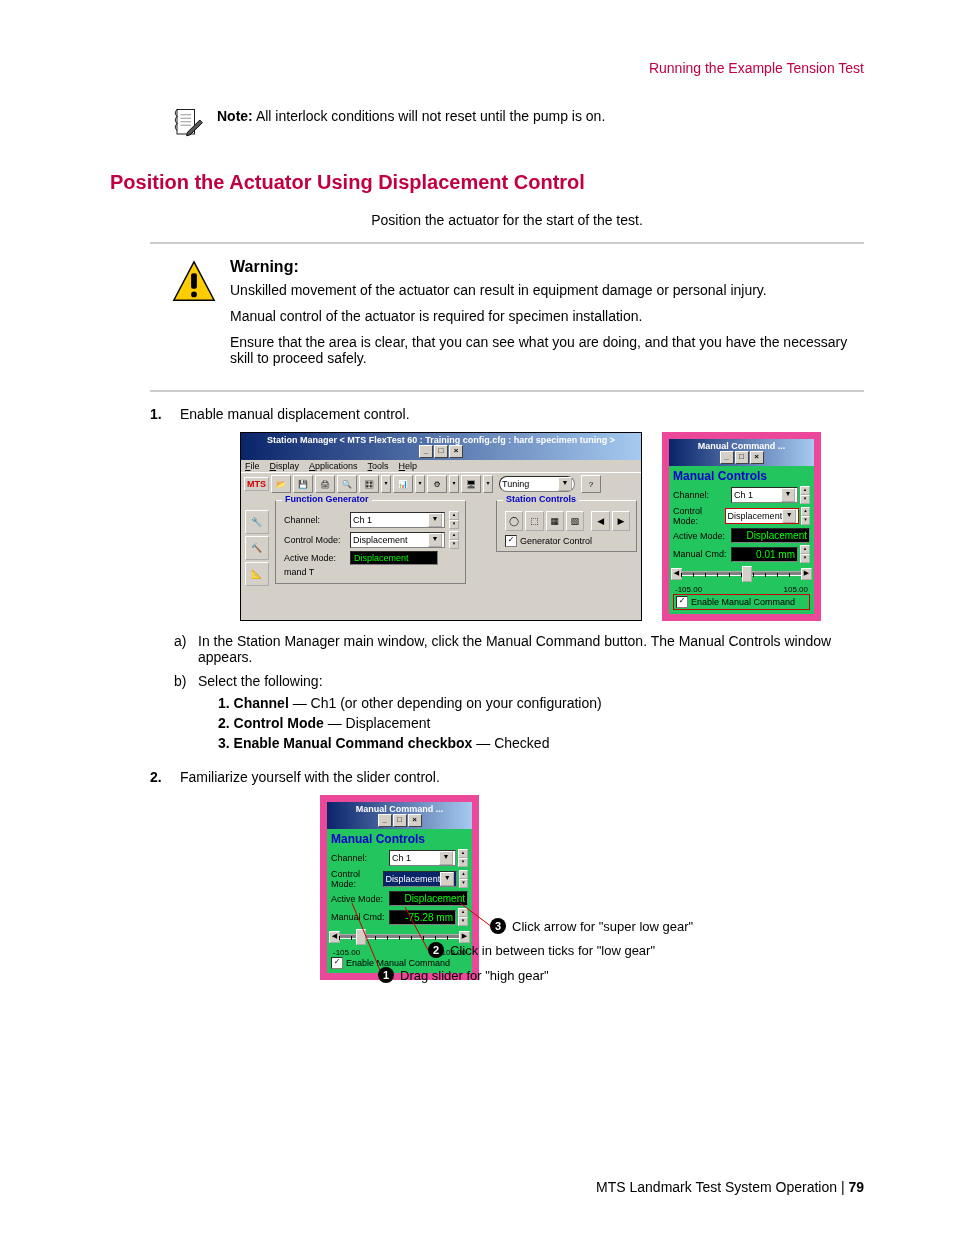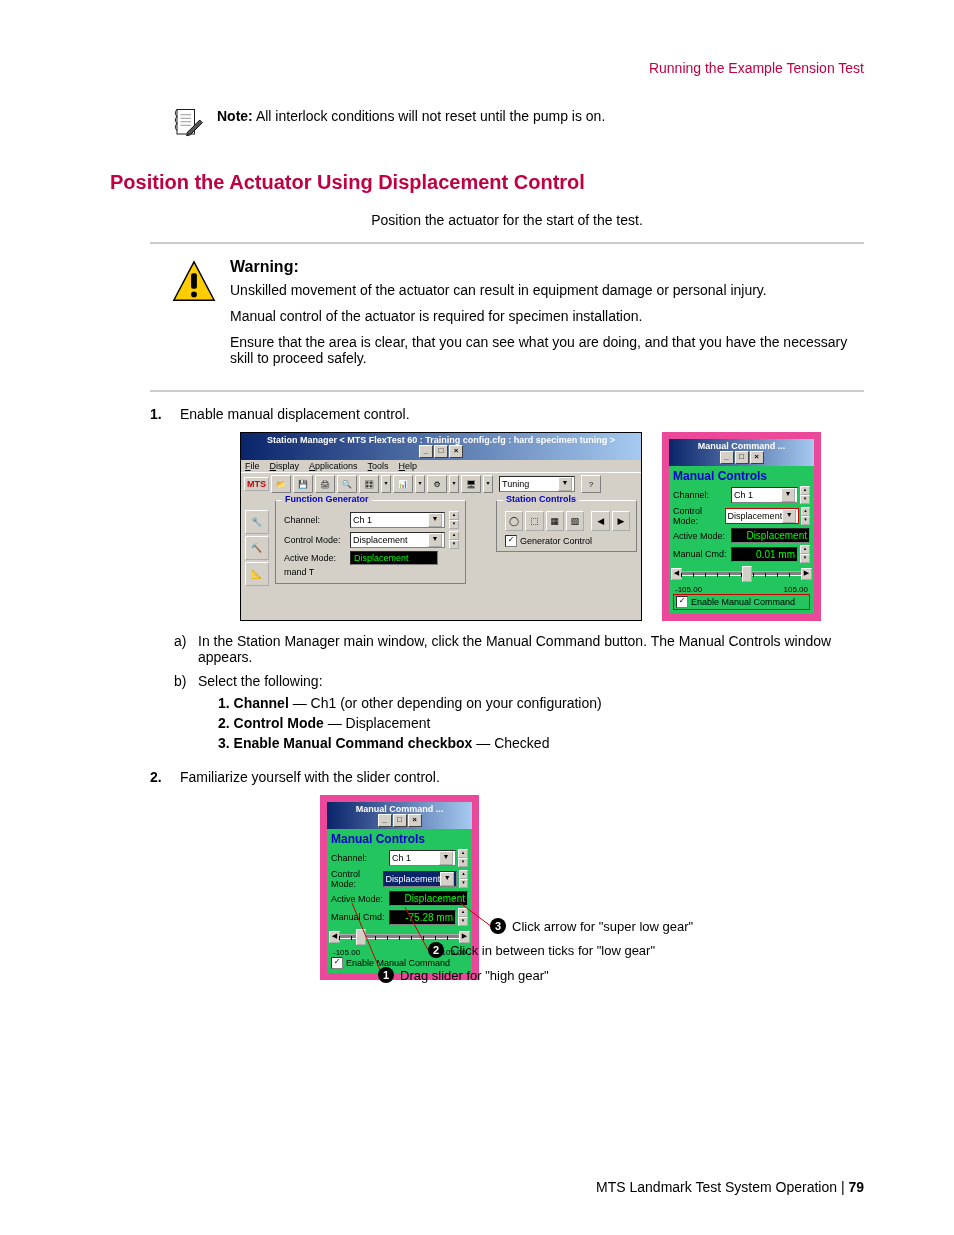--- a/index.html
+++ b/index.html
@@ -329,7 +329,7 @@
           <div class="tb-dd">▾</div>
         <div class="tb-btn">🖥</div>
           <div class="tb-dd">▾</div>
-        <div class="select-box" style="width:70px; margin-left:4px;">
+        <div class="select-box" style="width:70px; margin-left:4px;border-radius:8px;">
           <span>Tuning</span>
           <span class="dd-arrow">▼</span>
         </div>

